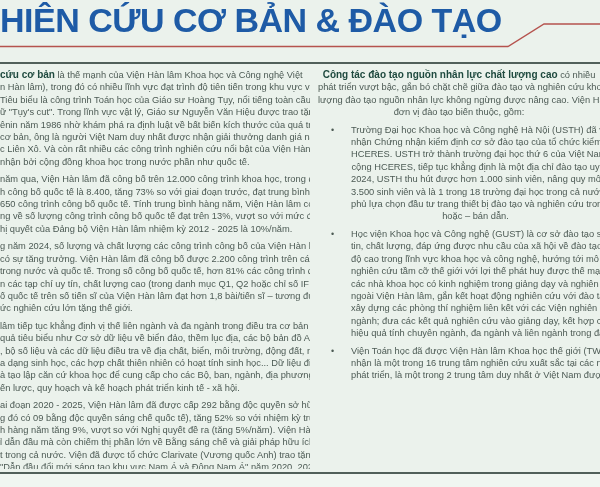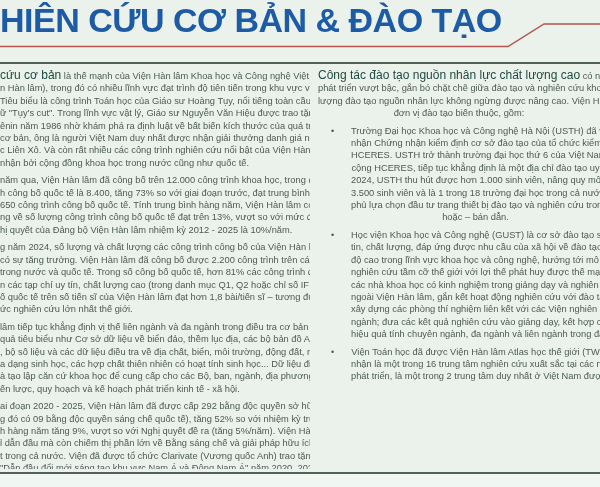--- a/index.html
+++ b/index.html
@@ -40,8 +40,8 @@
   .para{margin:0 0 5px 0;}
   .line{white-space:nowrap;overflow:hidden;}
   .lead{
-    font-size:12px;
-    font-weight:400;
+    font-size:10px;
+    font-weight:700;
     color:#1f4a3f;
   }
   .bullet{position:relative;padding-left:33px;margin:0 0 5px 0;}

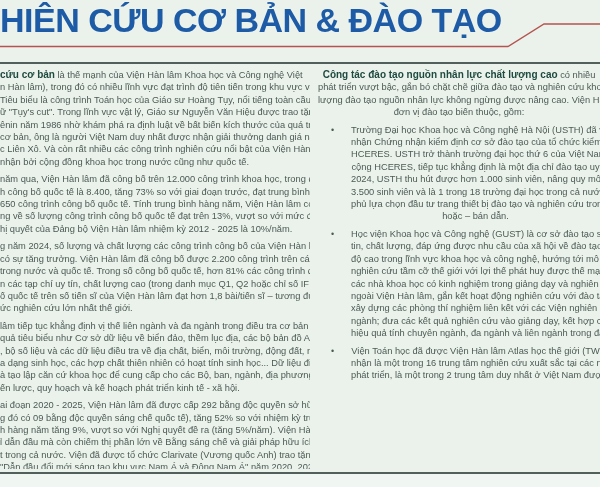--- a/index.html
+++ b/index.html
@@ -69,7 +69,7 @@
         <div class="line">ênin năm 1986 nhờ khám phá ra định luật về bất biến kích thước của quá trình</div>
         <div class="line">cơ bản, ông là người Việt Nam duy nhất được nhận giải thưởng danh giá này của</div>
         <div class="line">c Liên Xô. Và còn rất nhiều các công trình nghiên cứu nổi bật của Viện Hàn lâm</div>
-        <div class="line">nhận bởi cộng đồng khoa học trong nước cũng như quốc tế.</div>
+        <div class="line">nhận bởi cộng đồng khoa học trong nước phần như quốc tế.</div>
       </div>
       <div class="para">
         <div class="line">năm qua, Viện Hàn lâm đã công bố trên 12.000 công trình khoa học, trong đó, số</div>

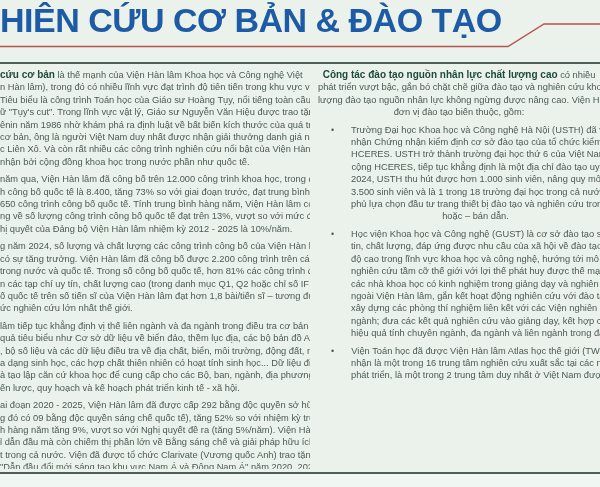--- a/index.html
+++ b/index.html
@@ -84,7 +84,7 @@
         <div class="line">trong nước và quốc tế. Trong số công bố quốc tế, hơn 81% các công trình được</div>
         <div class="line">n các tạp chí uy tín, chất lượng cao (trong danh mục Q1, Q2 hoặc chỉ số IF &gt; 1). Tỷ</div>
         <div class="line">ố quốc tế trên số tiến sĩ của Viện Hàn lâm đạt hơn 1,8 bài/tiến sĩ – tương đương</div>
-        <div class="line">ức nghiên cứu lớn nhất thế giới.</div>
+        <div class="line">ức nghiên cứu lớn tặng thế giới.</div>
       </div>
       <div class="para">
         <div class="line">lâm tiếp tục khẳng định vị thế liên ngành và đa ngành trong điều tra cơ bản với</div>

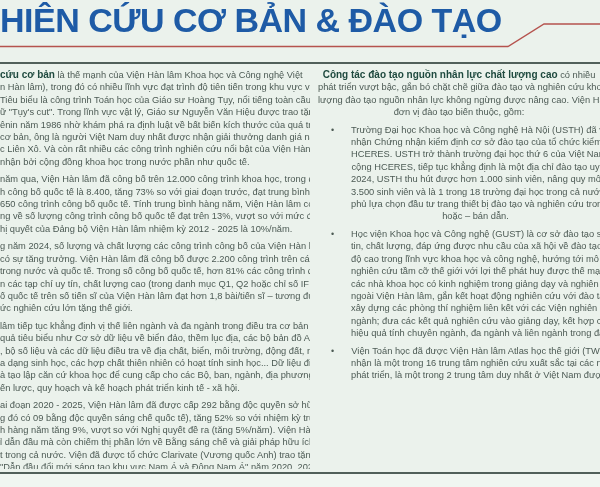--- a/index.html
+++ b/index.html
@@ -135,7 +135,7 @@
       </div>
       <div class="bullet">
         <span class="dot">•</span>
-        <div class="line">Viện Toán học đã được Viện Hàn lâm Atlas học thế giới (TW</div>
+        <div class="line">Viện Toán học đã được Viện Hàn lâm Khoa học thế giới (TW</div>
         <div class="line">nhận là một trong 16 trung tâm nghiên cứu xuất sắc tại các n</div>
         <div class="line">phát triển, là một trong 2 trung tâm duy nhất ở Việt Nam được</div>
       </div>

